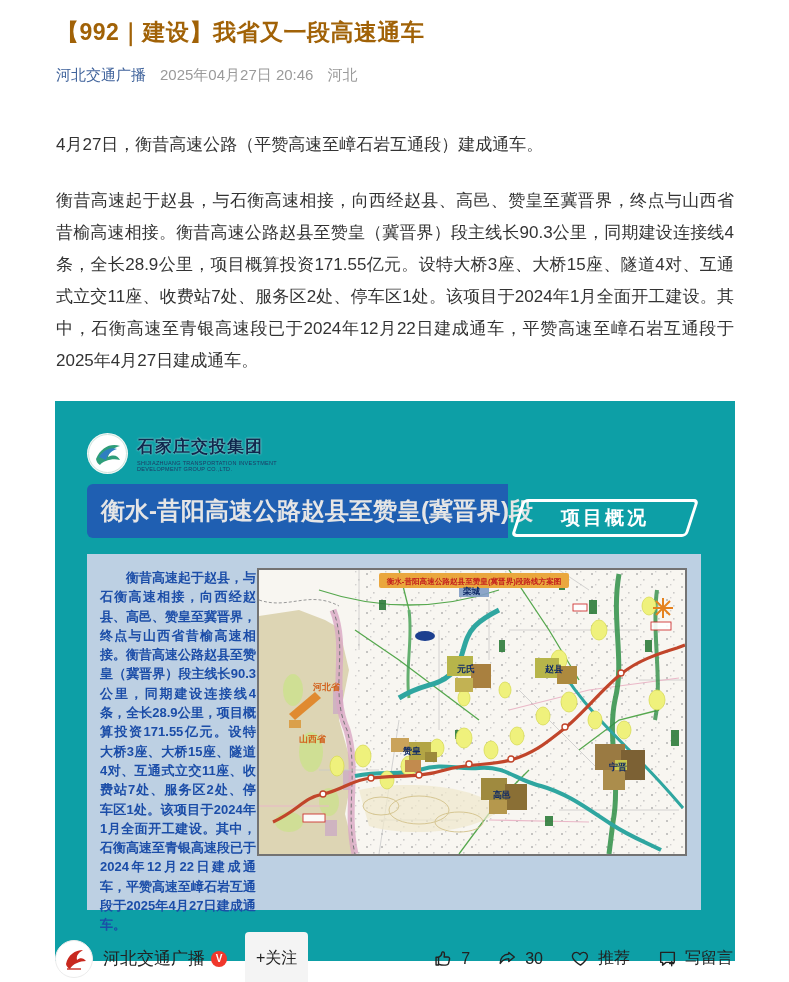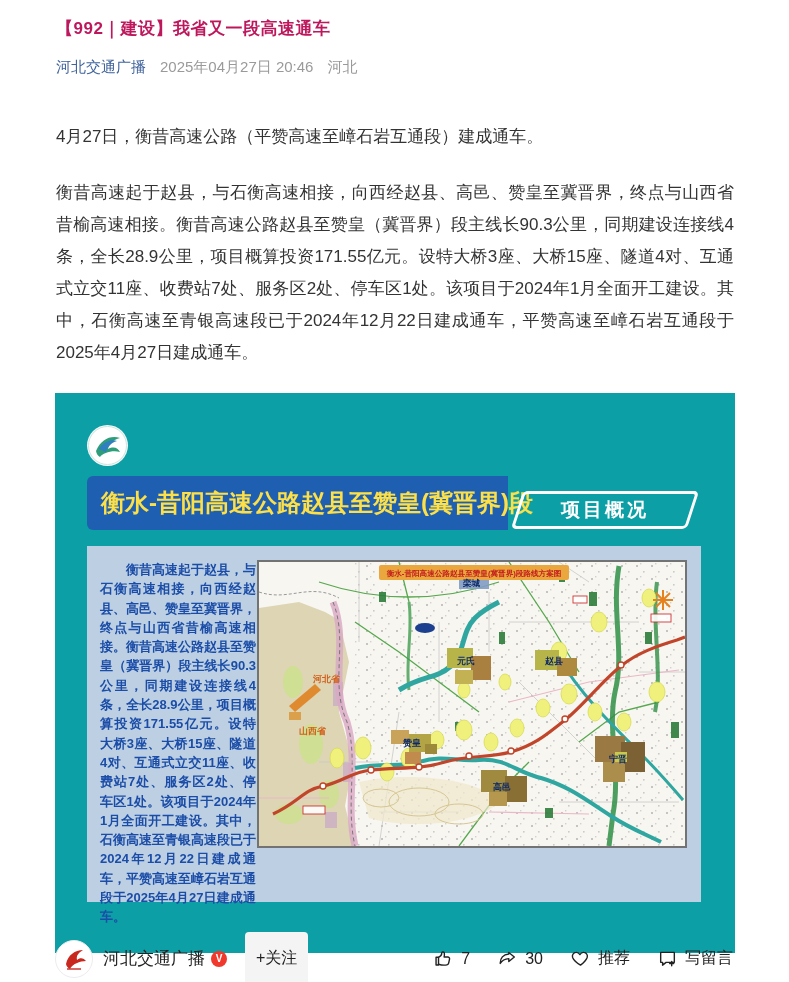--- a/index.html
+++ b/index.html
@@ -9,7 +9,7 @@
     font-family:"Liberation Sans","DejaVu Sans",sans-serif; color:#333;
   }
   .page { padding:17px 55px 0 56px; }
-  h1.title { font-size:17px; font-weight:700; color:#be185d; letter-spacing:.5px; }
+  h1.title { font-size:23px; font-weight:700; color:#a16207; letter-spacing:.5px; }
   .meta { margin-top:18px; font-size:15px; color:#9a9a9a; display:flex; align-items:center; gap:14px; }
   .meta .src { color:#41649c; cursor:pointer; }
   .body-text { margin-top:44px; }

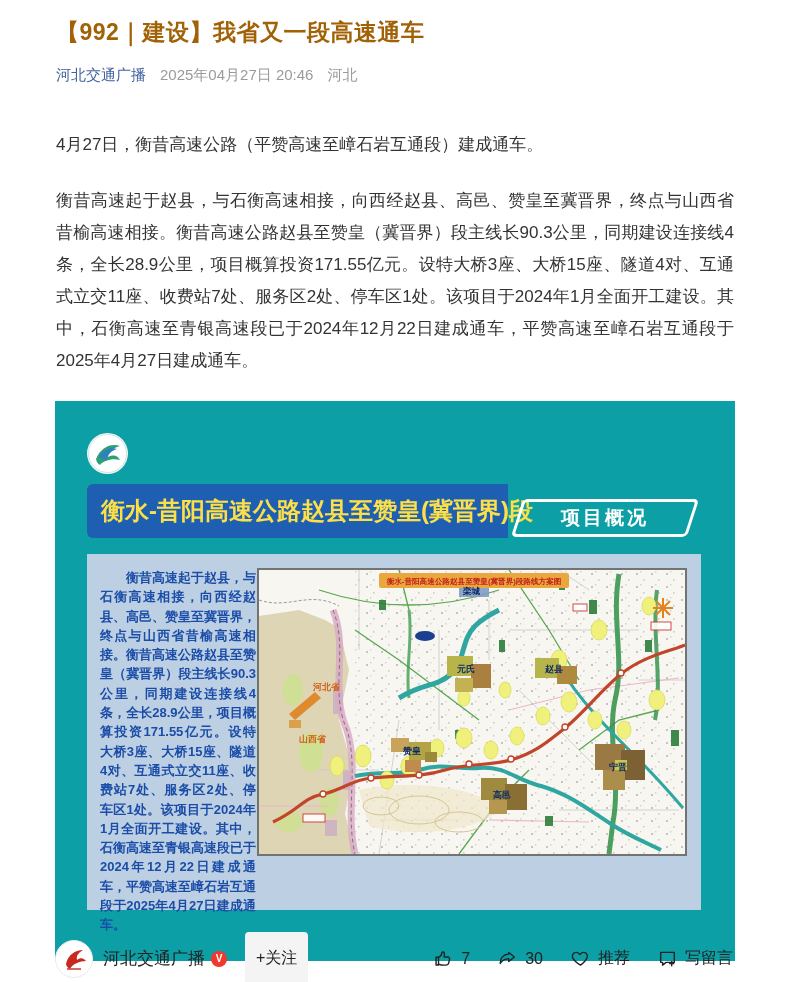--- a/index.html
+++ b/index.html
@@ -78,6 +78,10 @@
           <path d="M12 24 C17 16 25 14 30 16 C24 18 20 22 19 27 Z" fill="#2f7fc1"></path>
         </svg>
       </div>
+      <div class="org">
+        <span class="org-cn">石家庄交投集团</span>
+        <span class="org-en">SHIJIAZHUANG TRANSPORTATION INVESTMENT DEVELOPMENT GROUP CO.,LTD.</span>
+      </div>
     </div>
 
     <div class="banner">

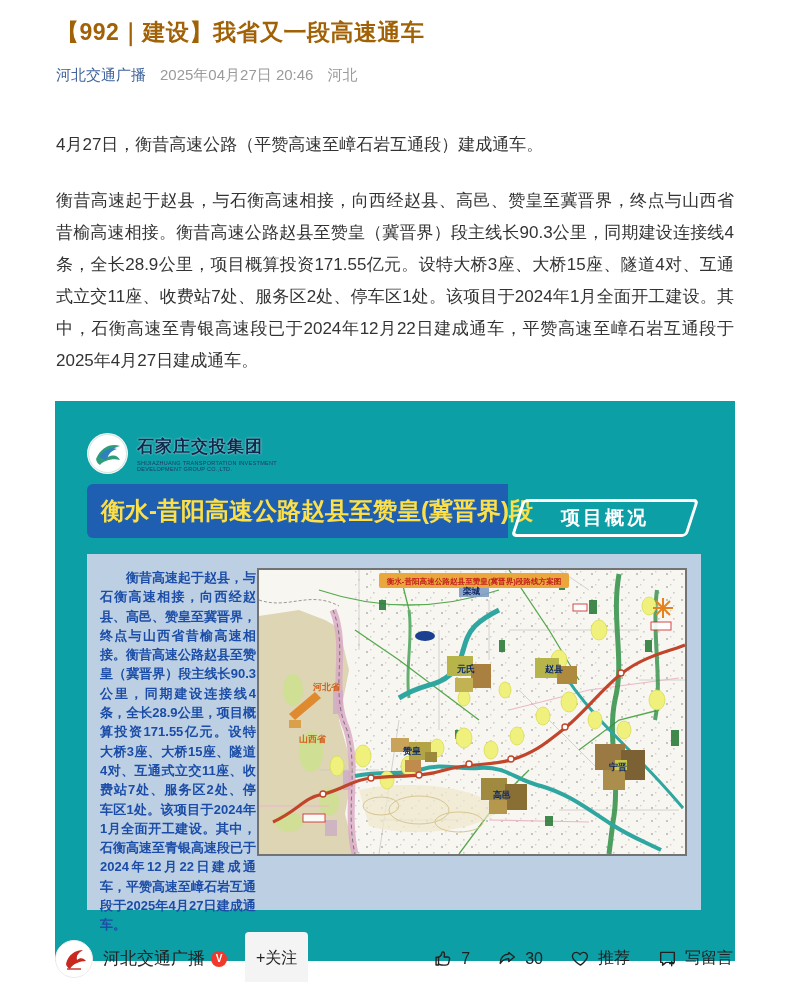--- a/index.html
+++ b/index.html
@@ -25,7 +25,7 @@
   .org-en { margin-top:2px; font-size:5.5px; line-height:6.5px; color:#1d3a63; width:165px; letter-spacing:.3px; }
   .banner { position:absolute; left:32px; top:83px; width:421px; height:54px; background:#1f5fb2;
             border-radius:6px 0 0 6px; display:flex; align-items:center; padding-left:14px; }
-  .banner-title { color:#fde047; font-size:24px; font-weight:800; white-space:nowrap; letter-spacing:0; }
+  .banner-title { color:#e5e5e5; font-size:24px; font-weight:800; white-space:nowrap; letter-spacing:0; }
   .badge-box { position:absolute; left:462px; top:98px; width:176px; height:38px;
                border:3px solid #fff; border-radius:5px; transform:skewX(-18deg);
                display:flex; align-items:center; justify-content:center; }

